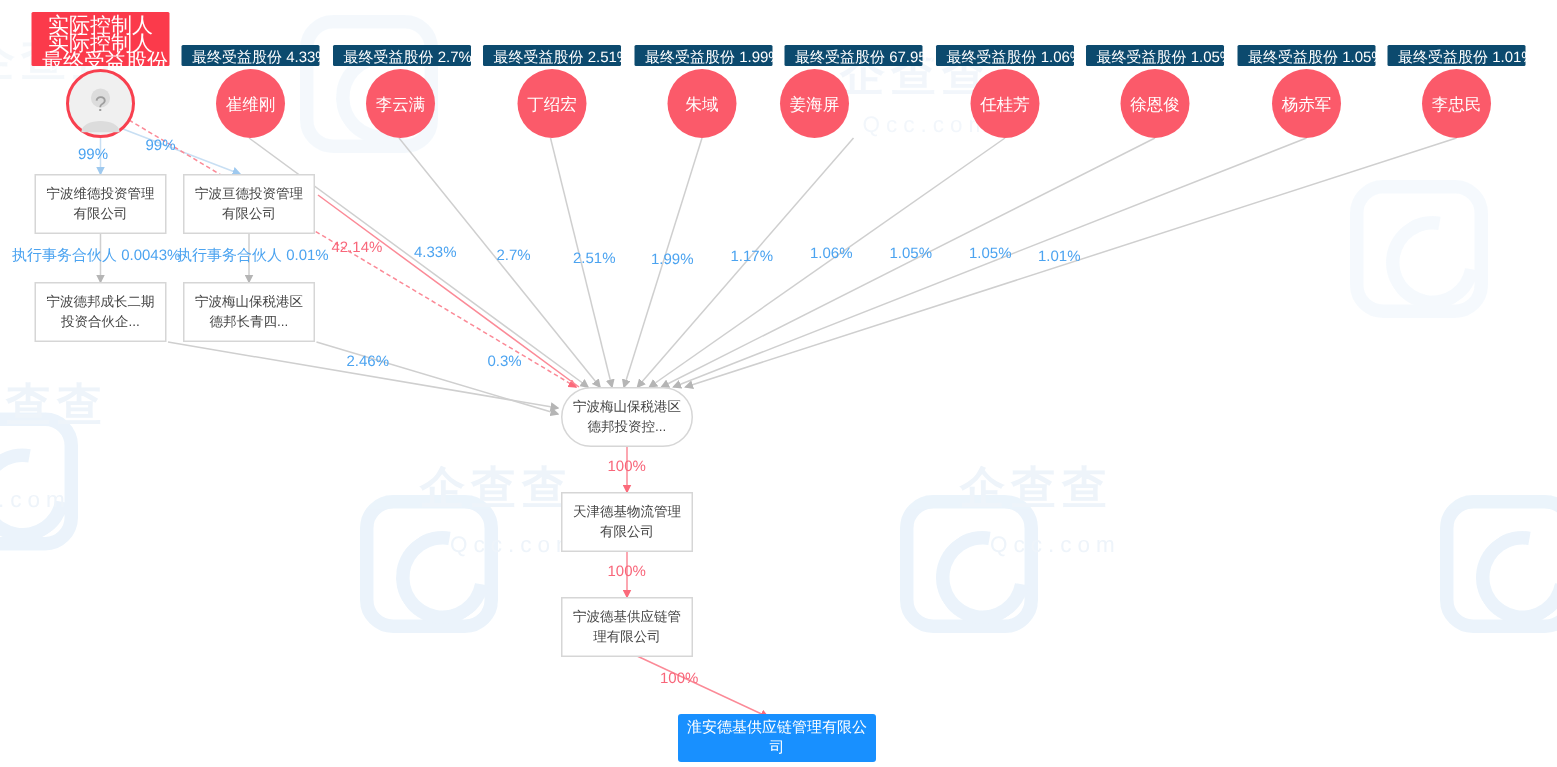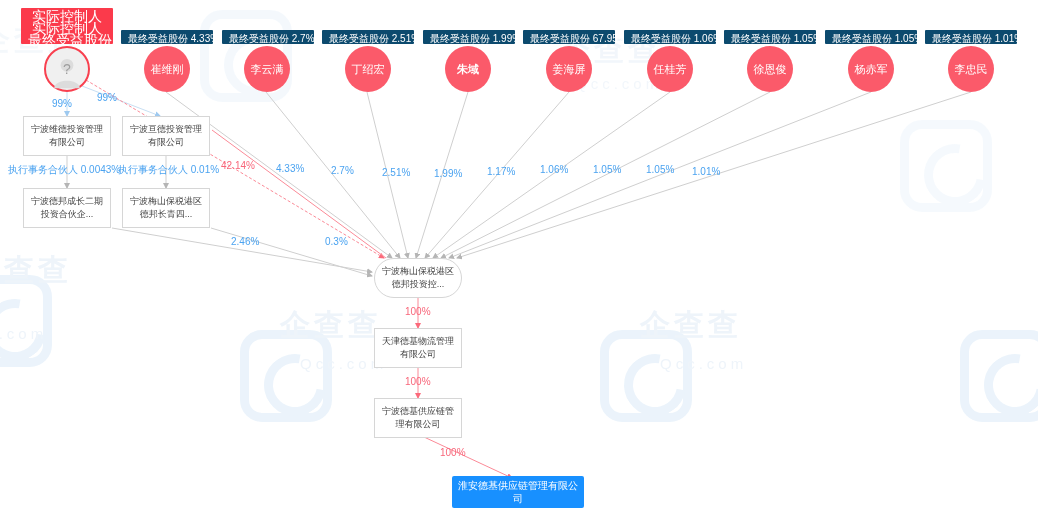--- a/index.html
+++ b/index.html
@@ -189,7 +189,7 @@
   <div class="node person" style="left:345px;top:46px;">
       <span>丁绍宏</span>
     </div>
-  <div class="node person" style="left:445px;top:46px;font-weight:bold;">
+  <div class="node person" style="left:445px;top:46px;">
       <span>朱域</span>
     </div>
   <div class="node person" style="left:546px;top:46px;font-family:Liberation Serif, serif;">

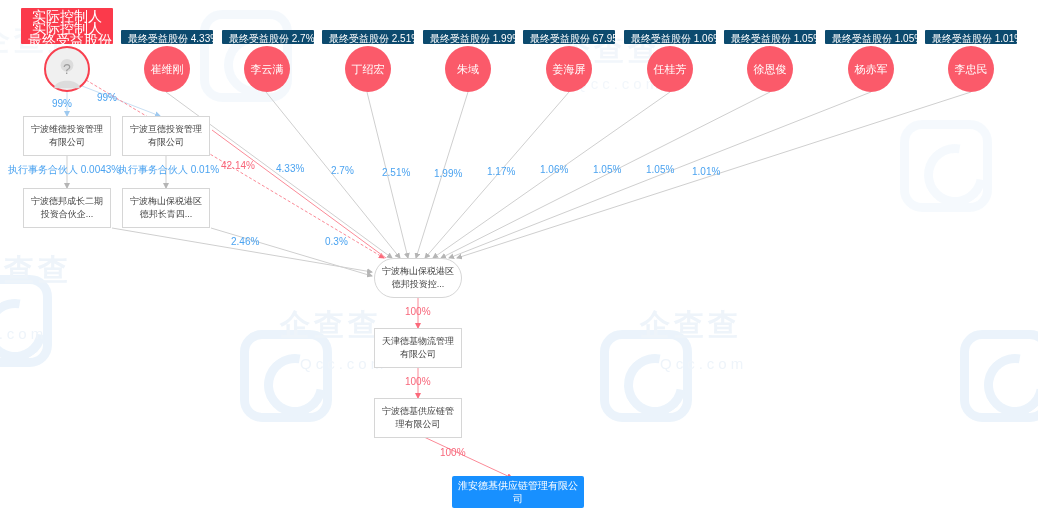--- a/index.html
+++ b/index.html
@@ -192,7 +192,7 @@
   <div class="node person" style="left:445px;top:46px;">
       <span>朱域</span>
     </div>
-  <div class="node person" style="left:546px;top:46px;font-family:Liberation Serif, serif;">
+  <div class="node person" style="left:520px;top:46px;font-family:Liberation Serif, serif;">
       <span>姜海屏</span>
     </div>
   <div class="node person" style="left:647px;top:46px;">

